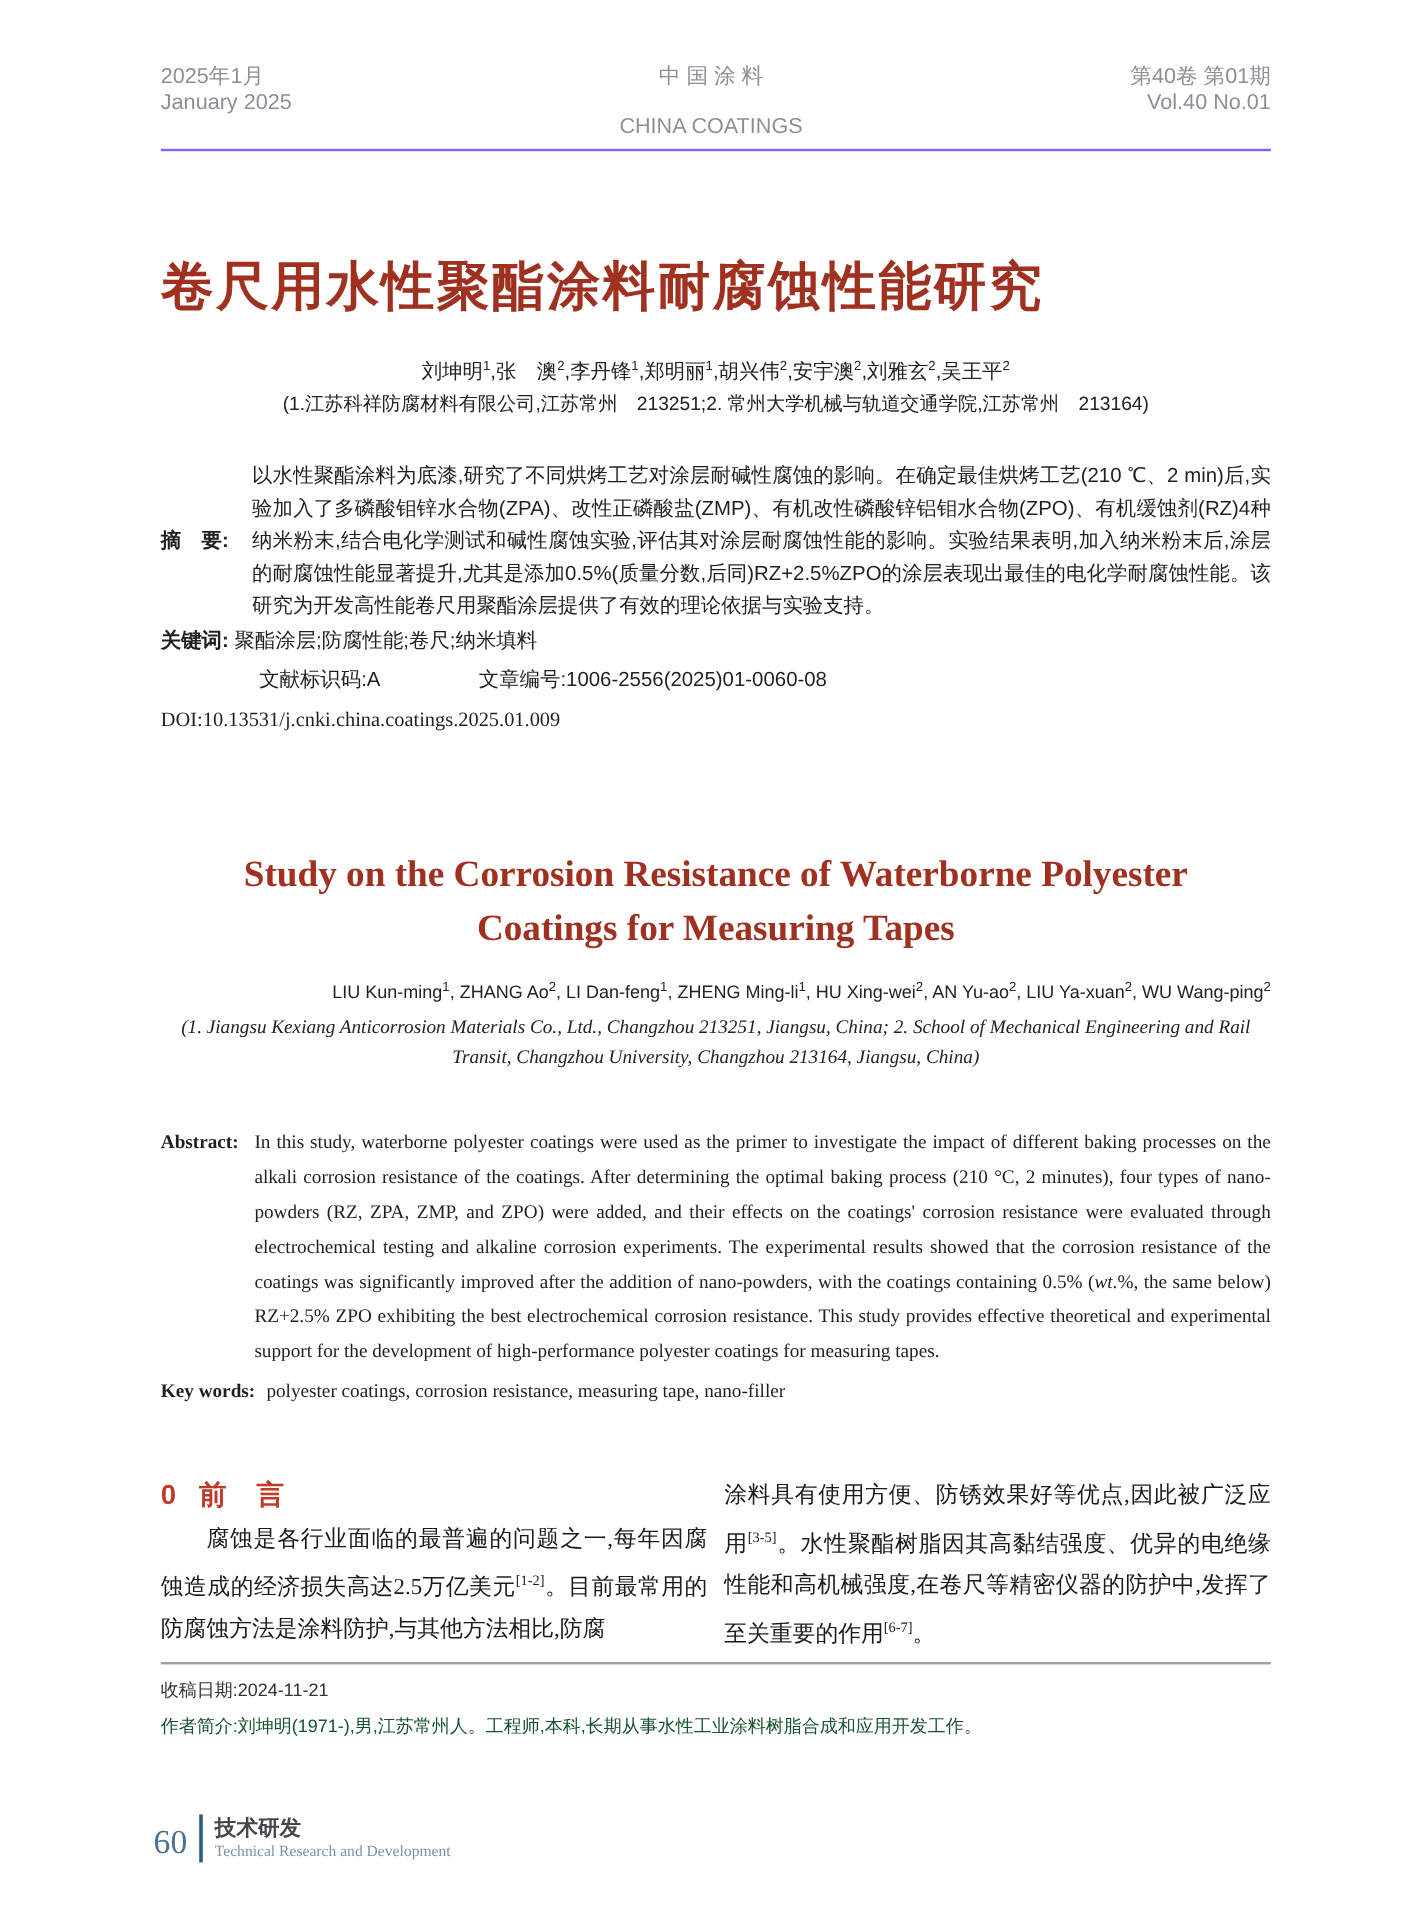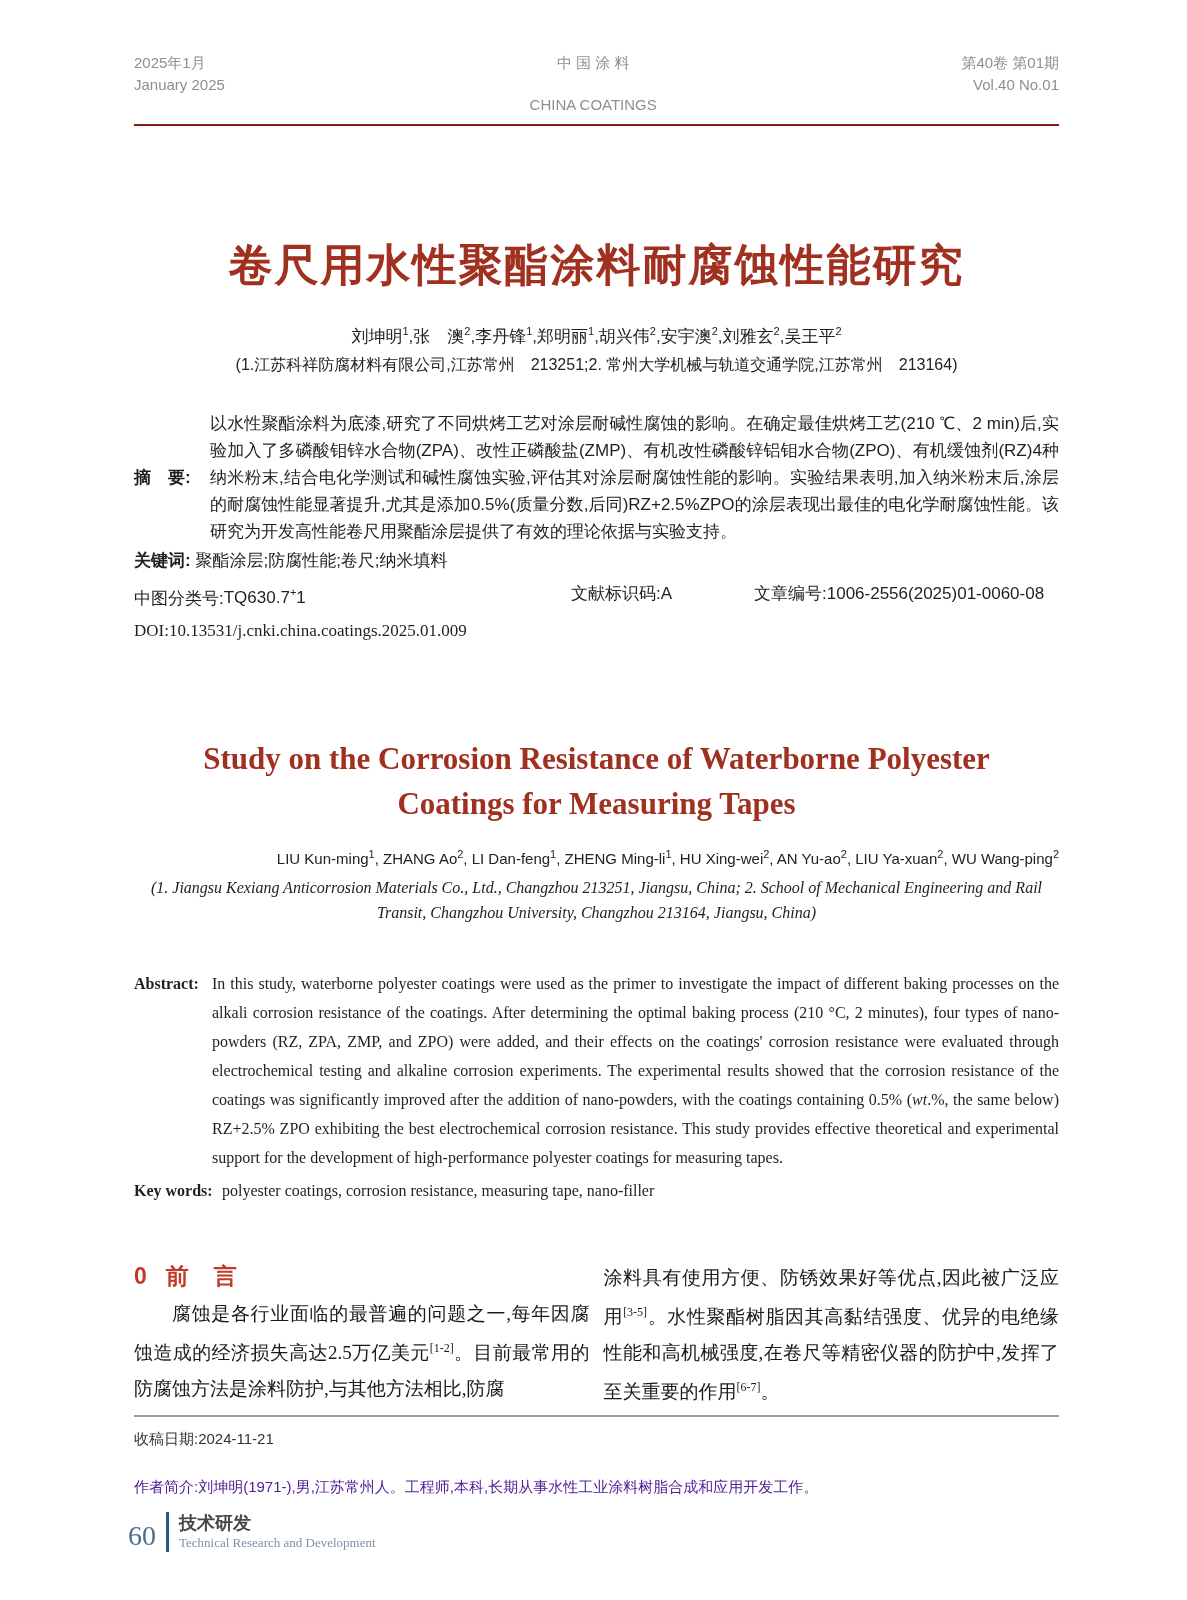--- a/index.html
+++ b/index.html
@@ -19,8 +19,8 @@
   
   .jheader{
     margin-top:52px;display:flex;justify-content:space-between;align-items:flex-start;
-    color:var(--header-gray);font-size:15px;line-height:22px;
-    border-bottom:2px solid #7f1d1d;padding-bottom:8px;
+    color:var(--header-gray);font-size:18px;line-height:22px;
+    border-bottom:2px solid #8b5cf6;padding-bottom:8px;
   }
   .jheader .col{display:flex;flex-direction:column;}
   .jheader .col.center{text-align:center;gap:20px;}

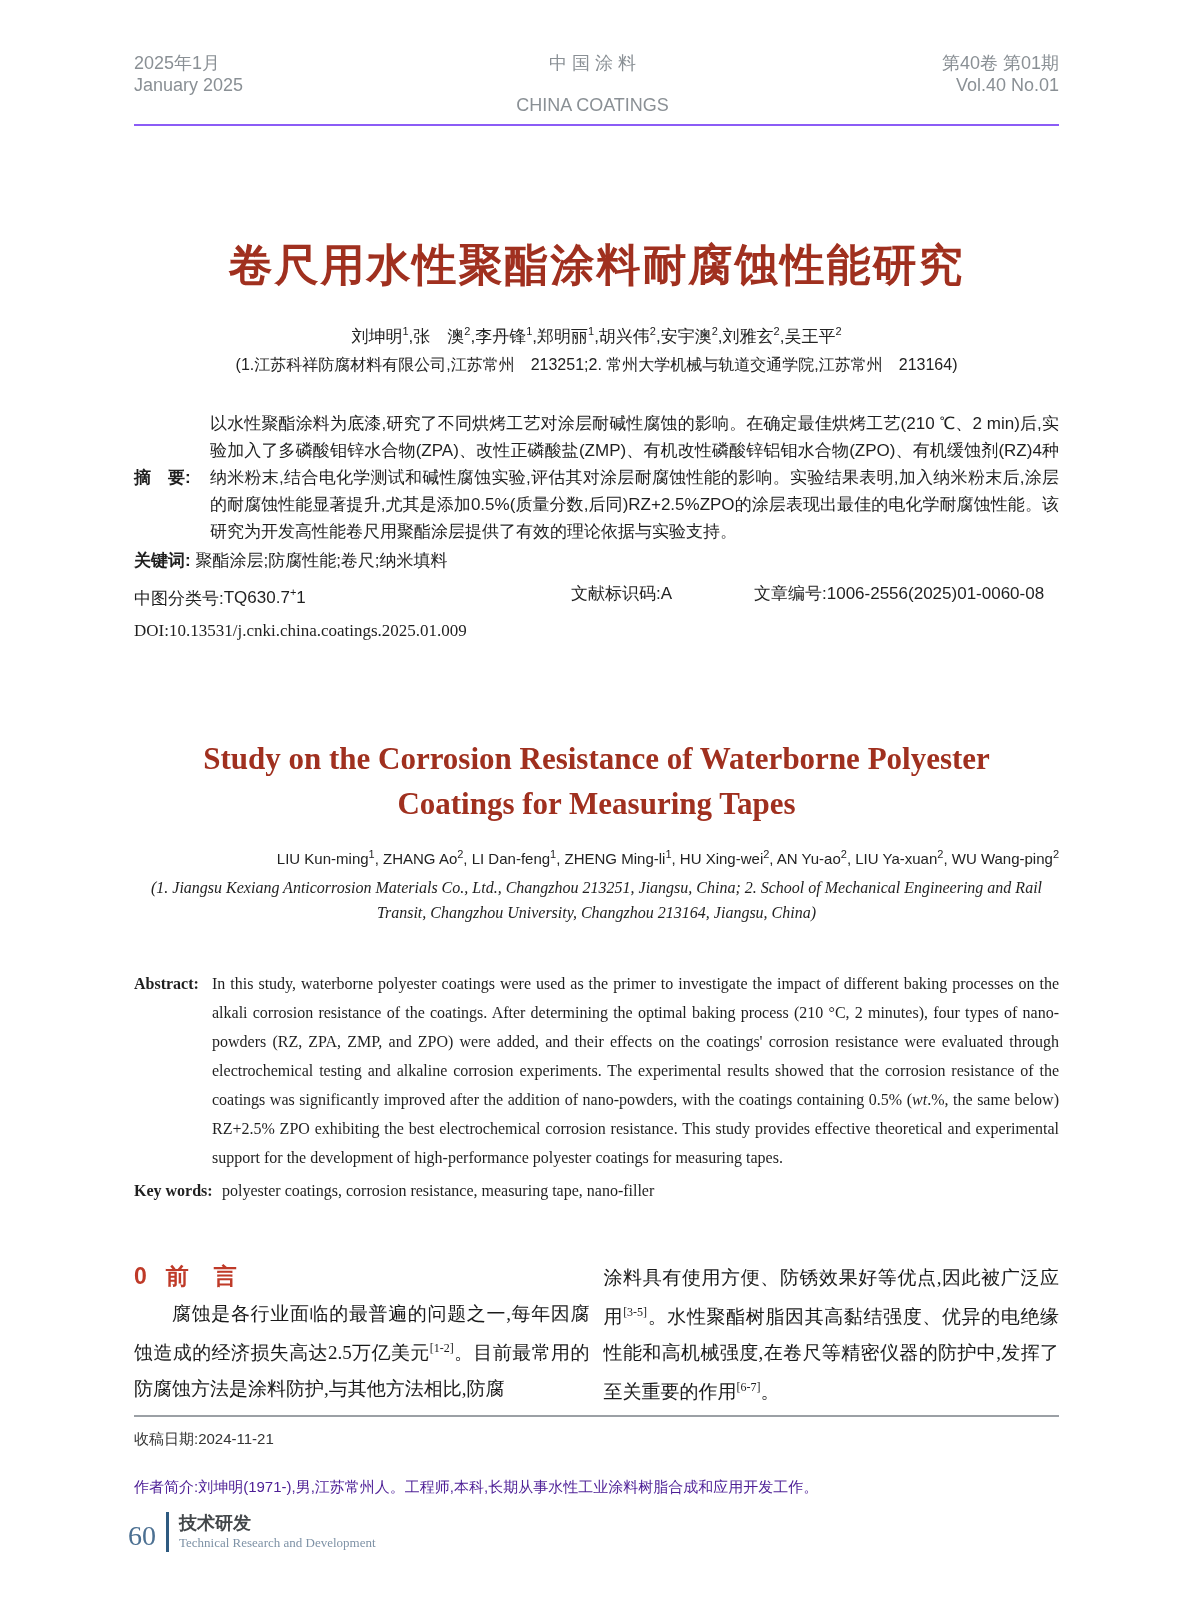--- a/index.html
+++ b/index.html
@@ -27,7 +27,7 @@
   .jheader .col.right{text-align:right;}
   
   .title-cn{
-    margin-top:108px;text-align:center;
+    margin-top:82px;
     font-size:44px;font-weight:900;letter-spacing:2px;
     color:var(--title-red);line-height:62px;
   }

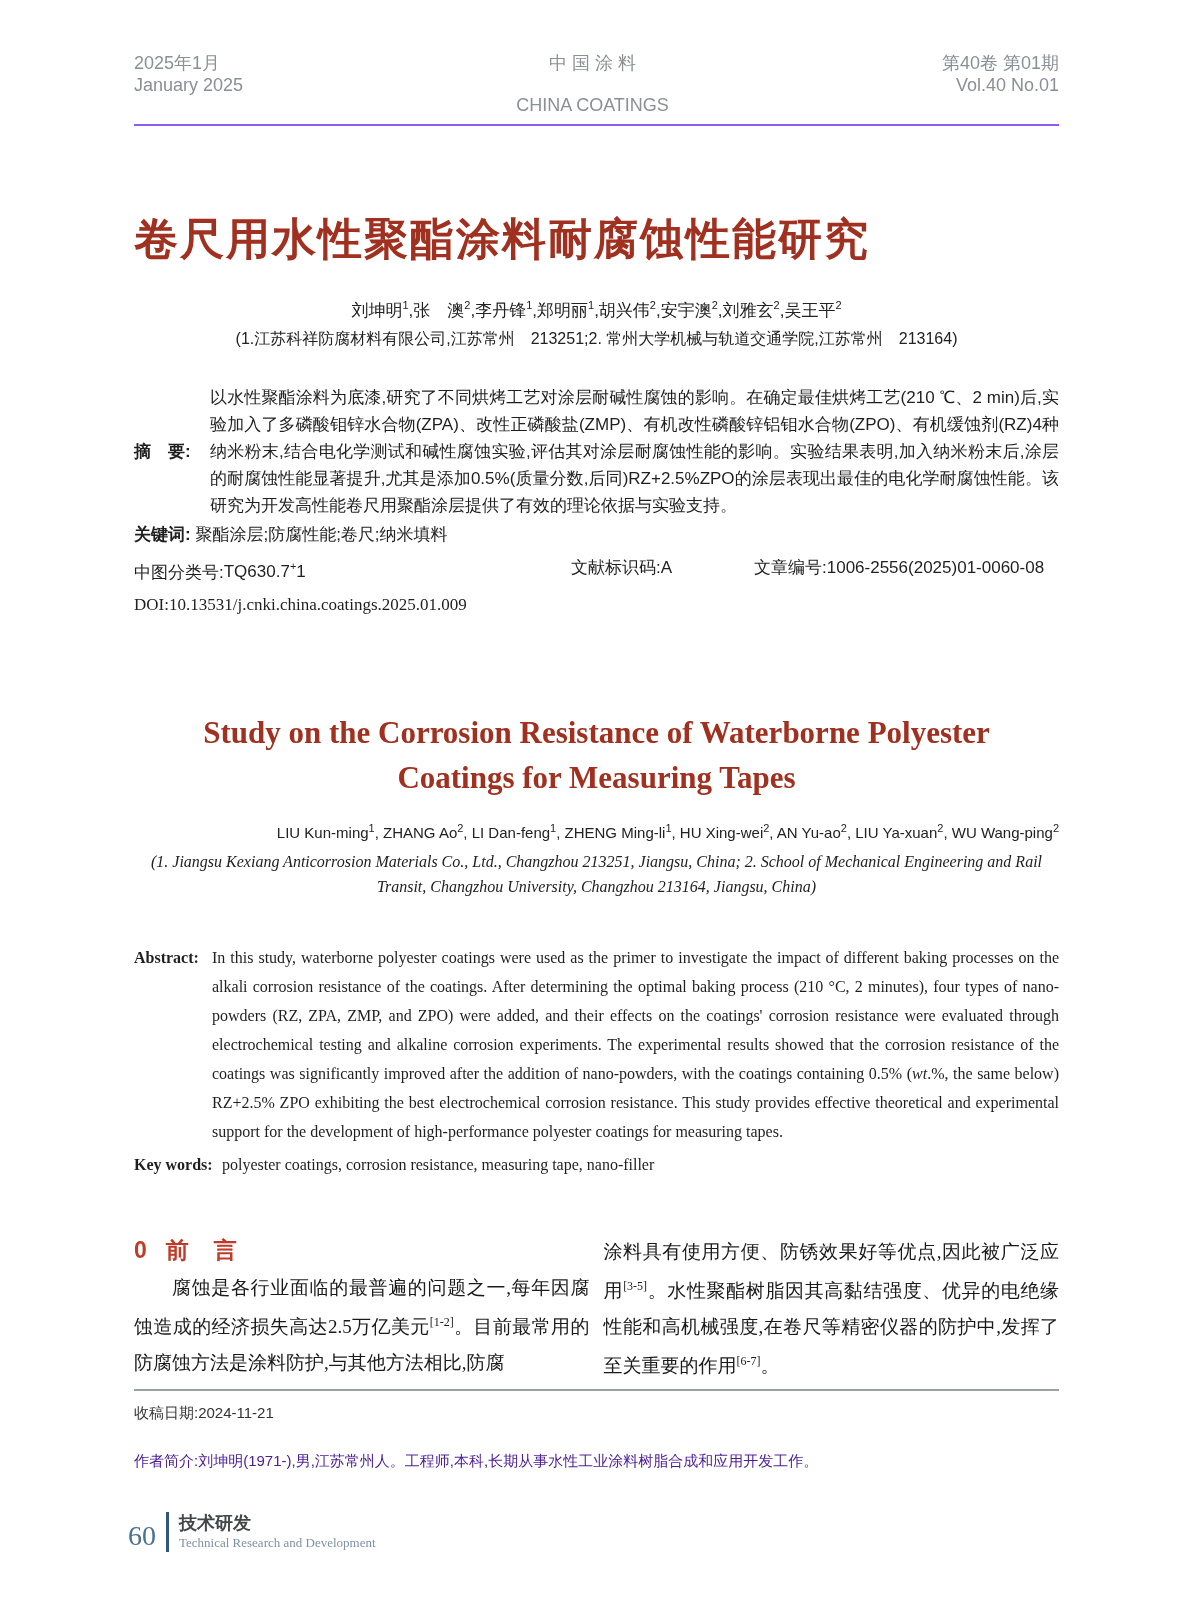--- a/index.html
+++ b/index.html
@@ -149,9 +149,6 @@
   </div>
 
   <div class="class-row">
-    <span class="item clc">
-      <span>中图分类号:</span><span>TQ630.7<sup>+</sup>1</span>
-    </span>
     <span class="item code">
       <span>文献标识码:</span><span>A</span>
     </span>

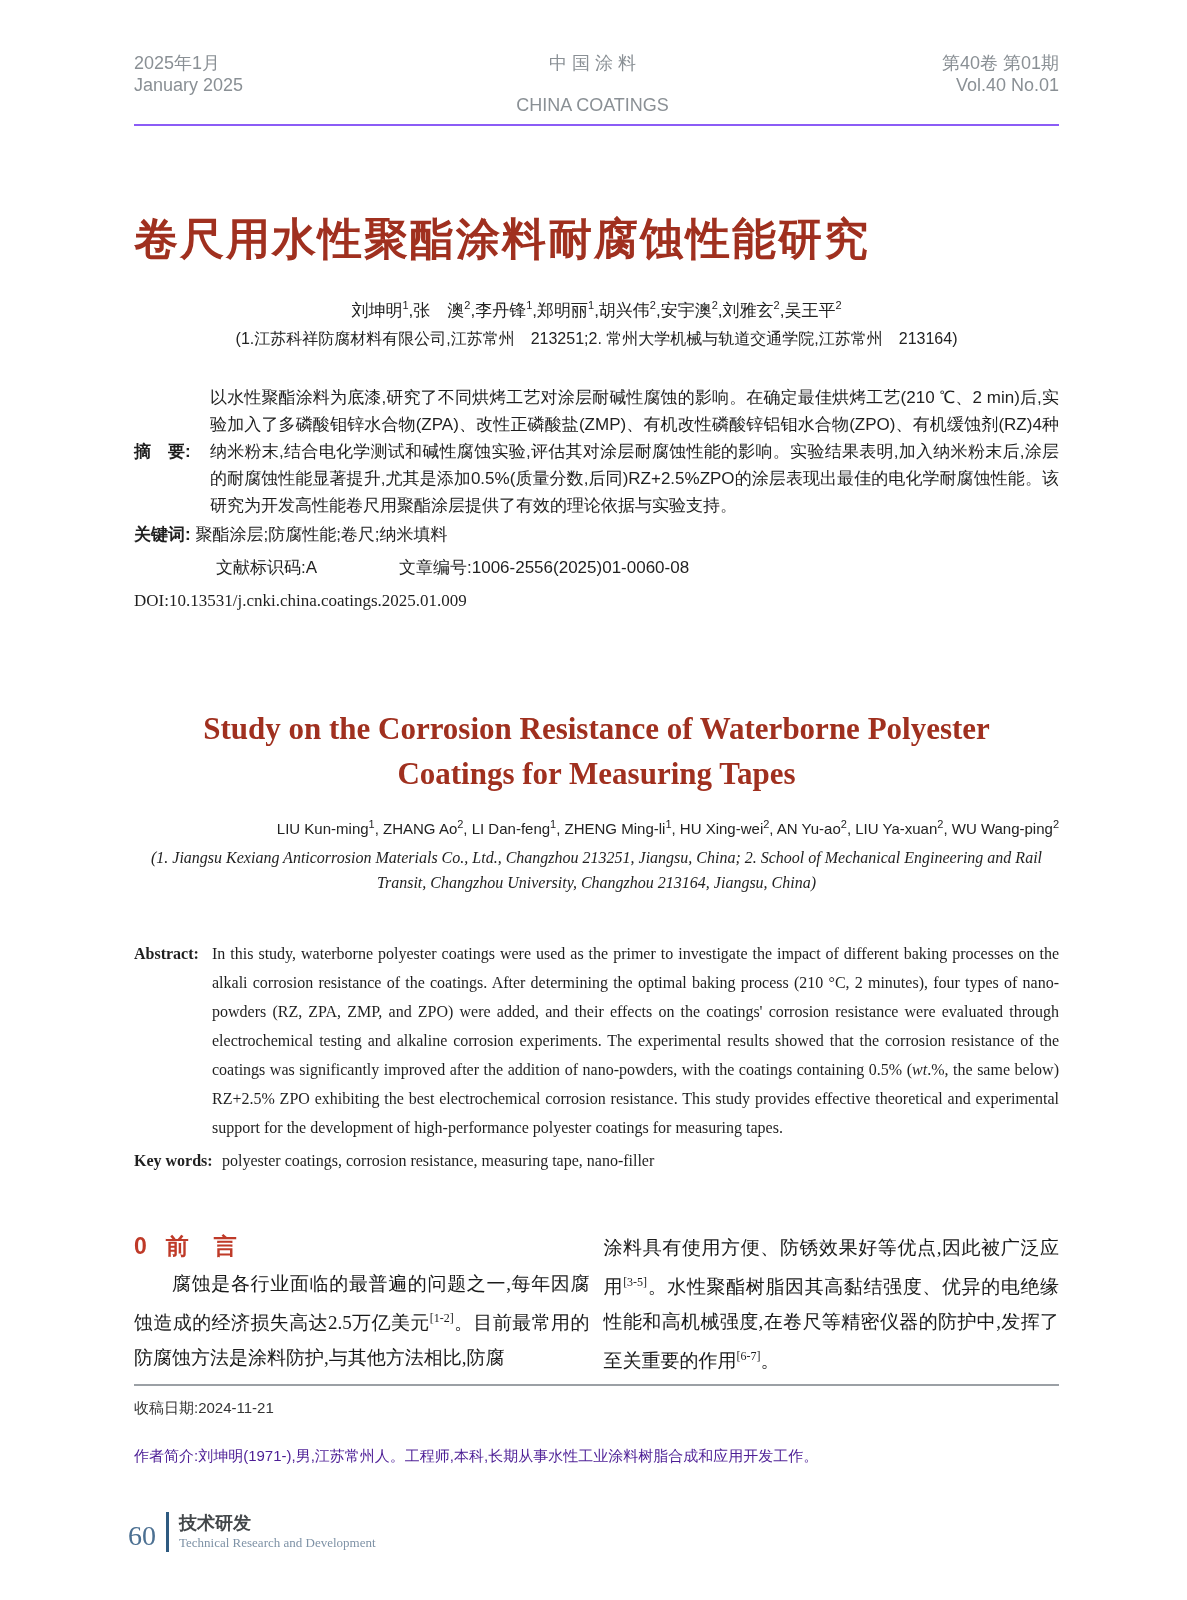--- a/index.html
+++ b/index.html
@@ -98,7 +98,7 @@
   
   .foot-rule{margin-top:6px;border-top:2px solid #9BA0A5;}
   .received{margin-top:10px;font-size:15px;line-height:24px;color:#333;}
-  .bio{margin-top:24px;font-size:15px;line-height:24px;color:#4c1d95;}
+  .bio{margin-top:6px;font-size:15px;line-height:24px;color:#14532d;}
   
   .page-footer{
     position:absolute;left:128px;bottom:48px;

